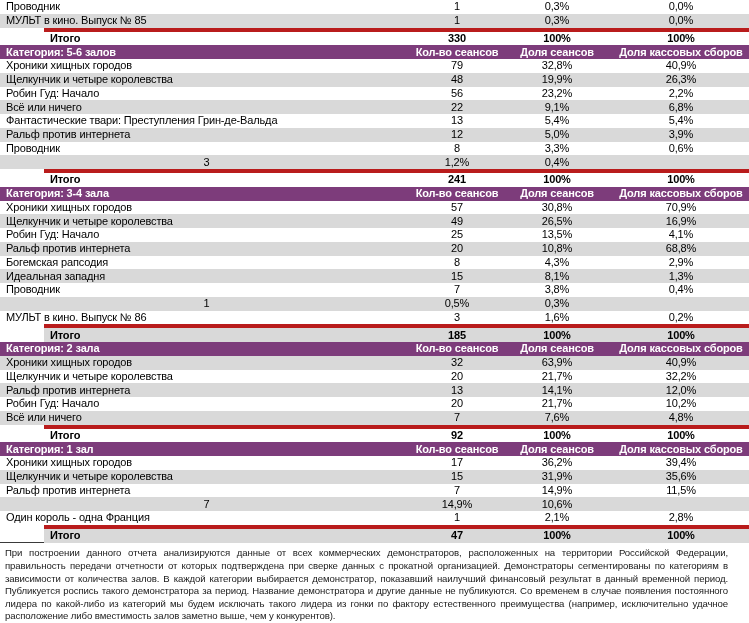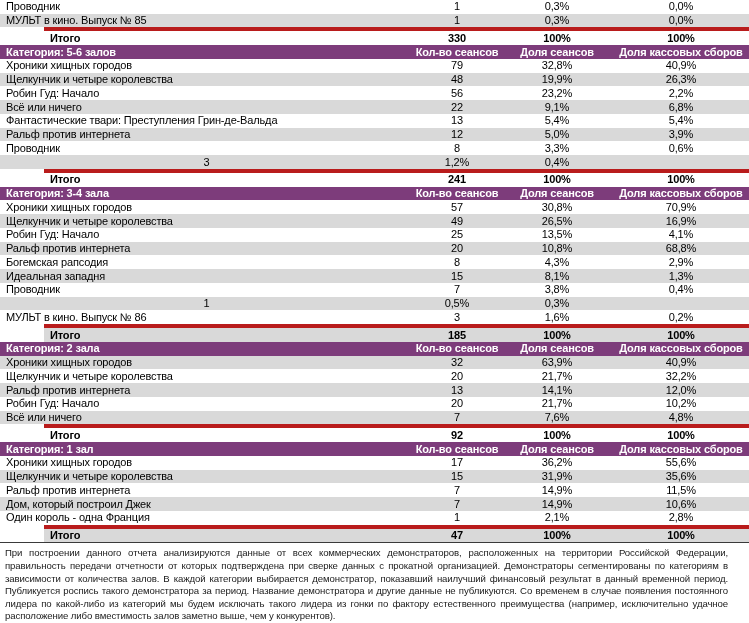--- a/index.html
+++ b/index.html
@@ -17,7 +17,6 @@
     height: 557px;
     display: flex; flex-direction: column;
     border-bottom: 1px solid #3a3a3a;
-    justify-content: center;
   }
   .row {
     flex: 1 1 auto;

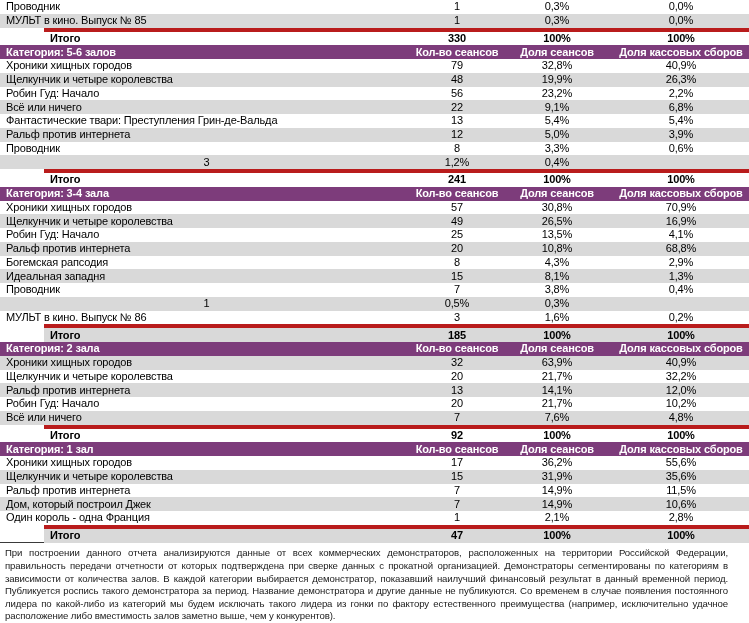--- a/index.html
+++ b/index.html
@@ -250,7 +250,7 @@
         <div class="cell-title">Хроники хищных городов</div>
         <div class="cell-num">17</div>
         <div class="cell-num">36,2%</div>
-        <div class="cell-num">55,6%</div>
+        <div class="cell-num">39,4%</div>
       </div>
       <div class="row gray">
         <div class="cell-title">Щелкунчик и четыре королевства</div>

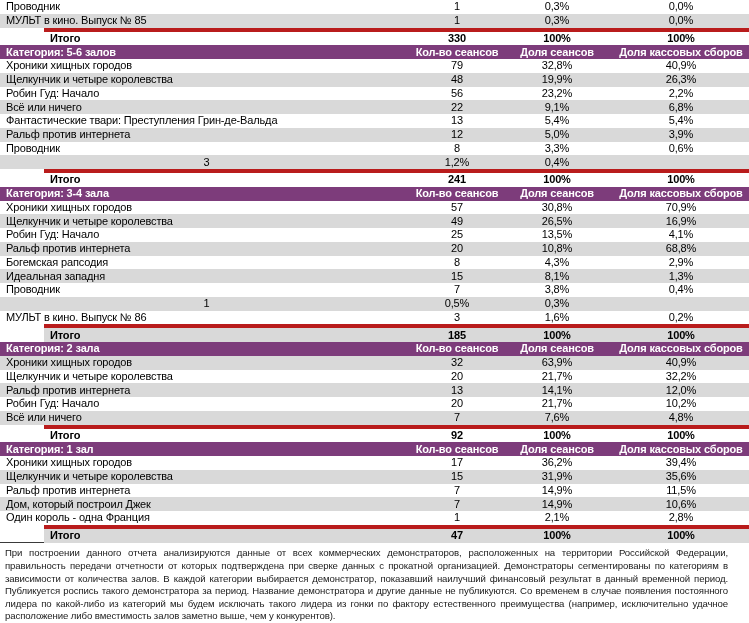--- a/index.html
+++ b/index.html
@@ -265,7 +265,6 @@
         <div class="cell-num">11,5%</div>
       </div>
       <div class="row gray">
-        <div class="cell-title">Дом, который построил Джек</div>
         <div class="cell-num">7</div>
         <div class="cell-num">14,9%</div>
         <div class="cell-num">10,6%</div>

